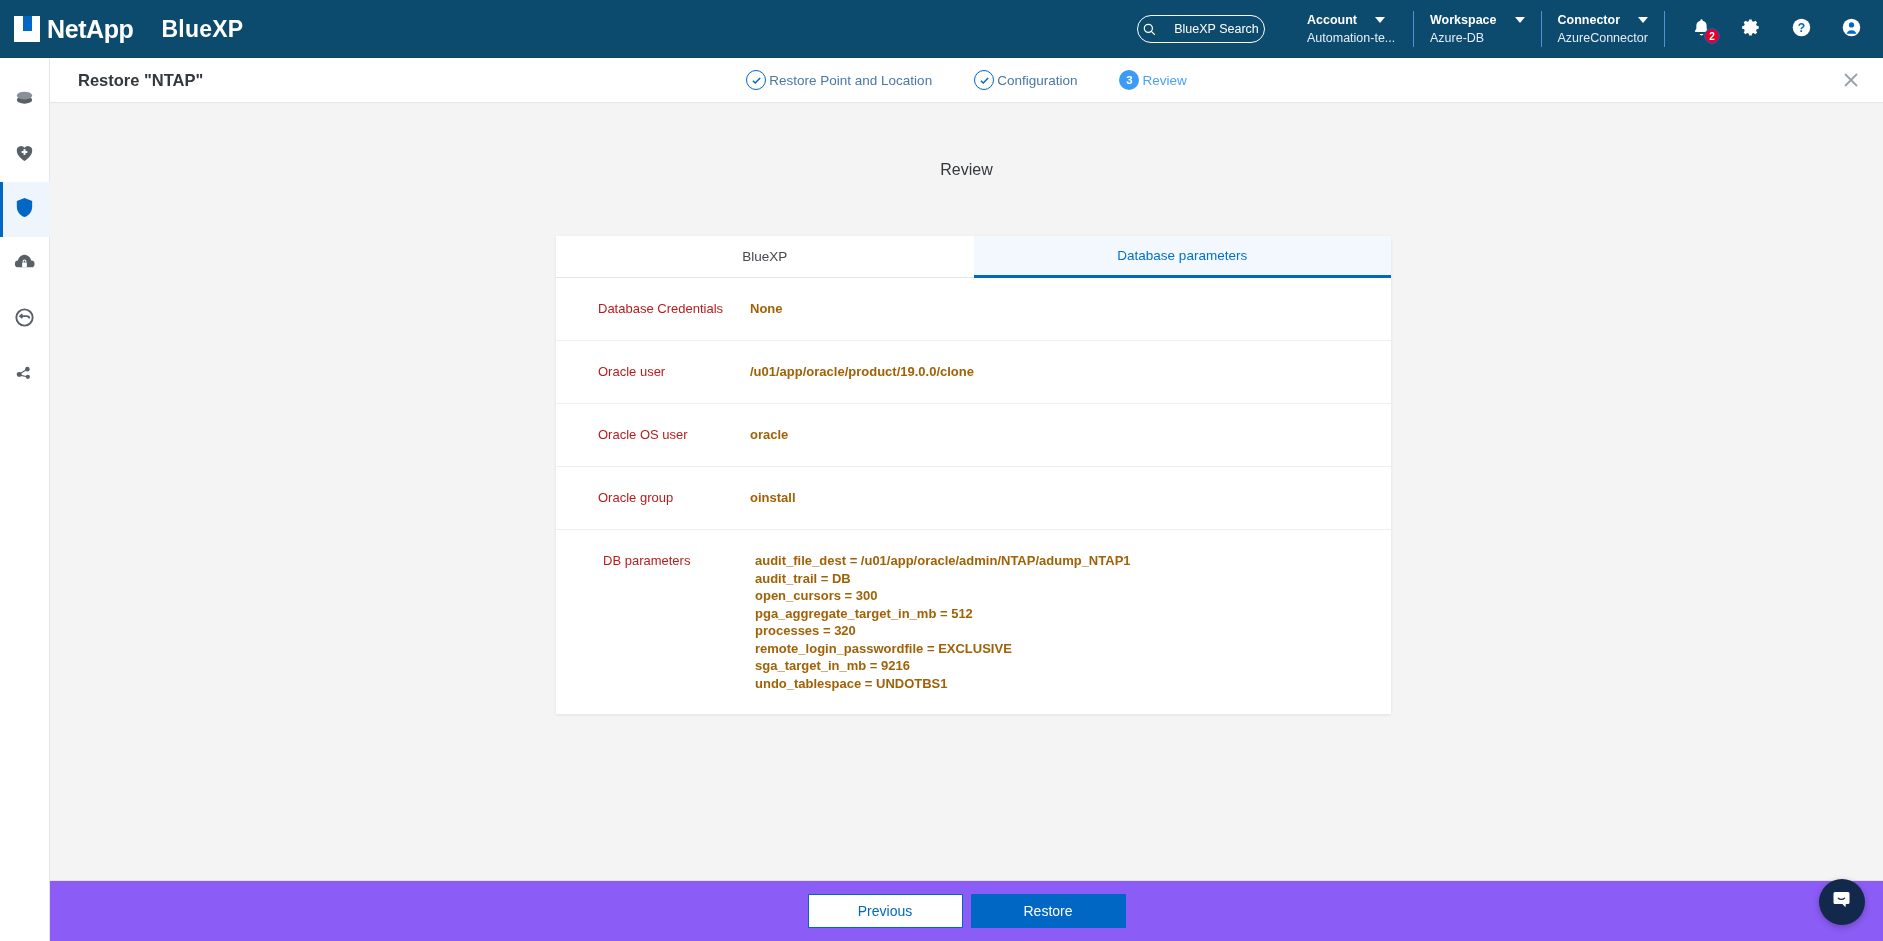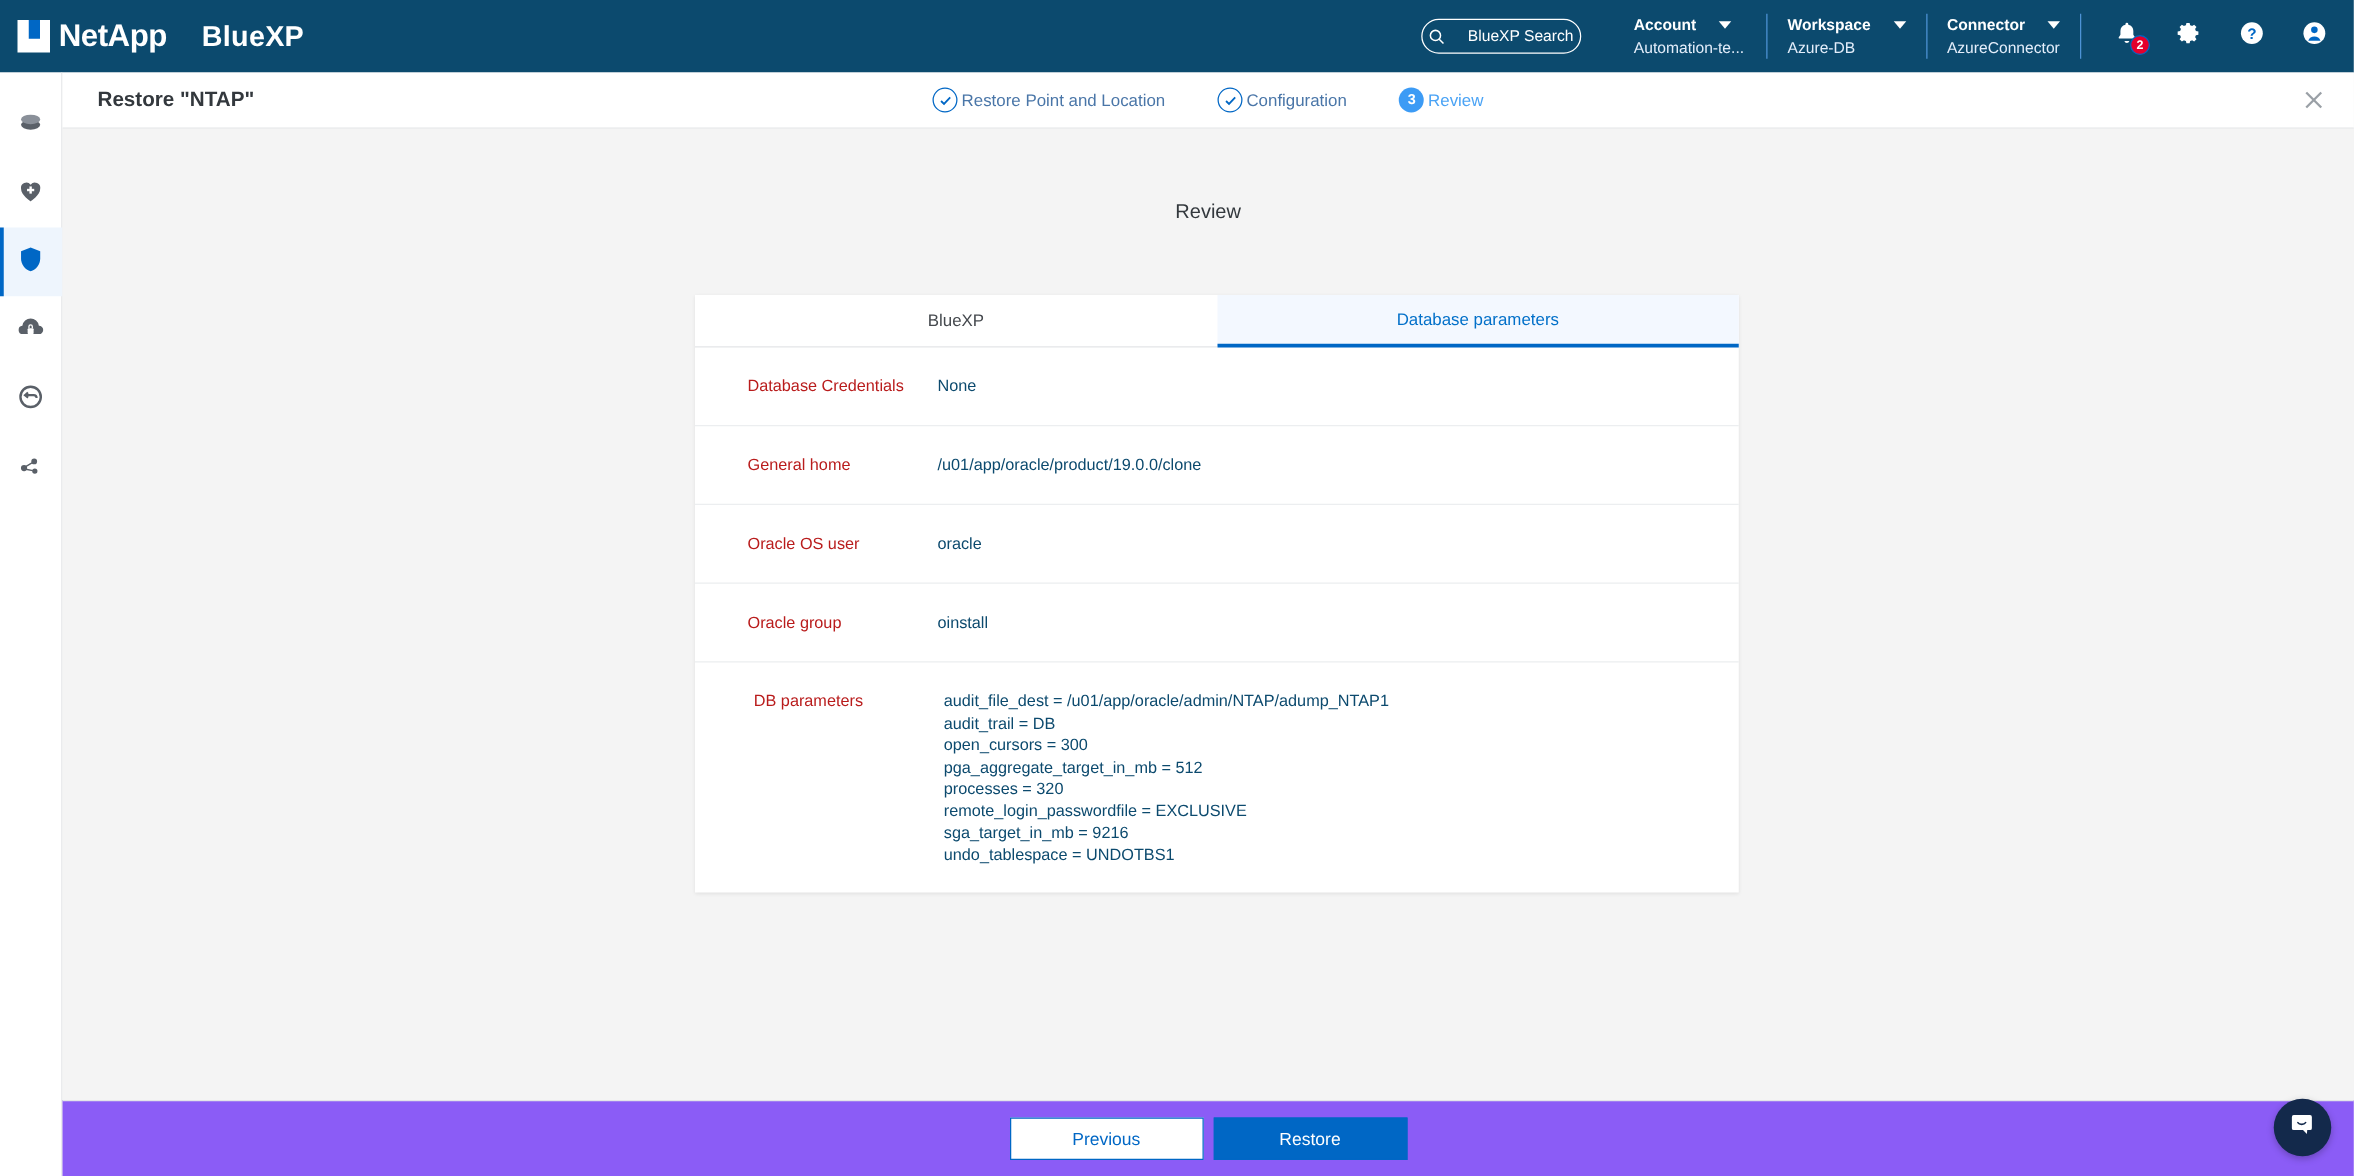--- a/index.html
+++ b/index.html
@@ -166,7 +166,7 @@
     font-size: 13px; color: #b91c1c; line-height: 18px;
   }
   .row-value {
-    font-size: 13px; color: #0c4a6e; font-weight: normal; line-height: 18px;
+    font-size: 13px; color: #a16207; font-weight: bold; line-height: 18px;
     word-break: break-all;
   }
   .param-line { line-height: 17.5px; white-space: nowrap; }

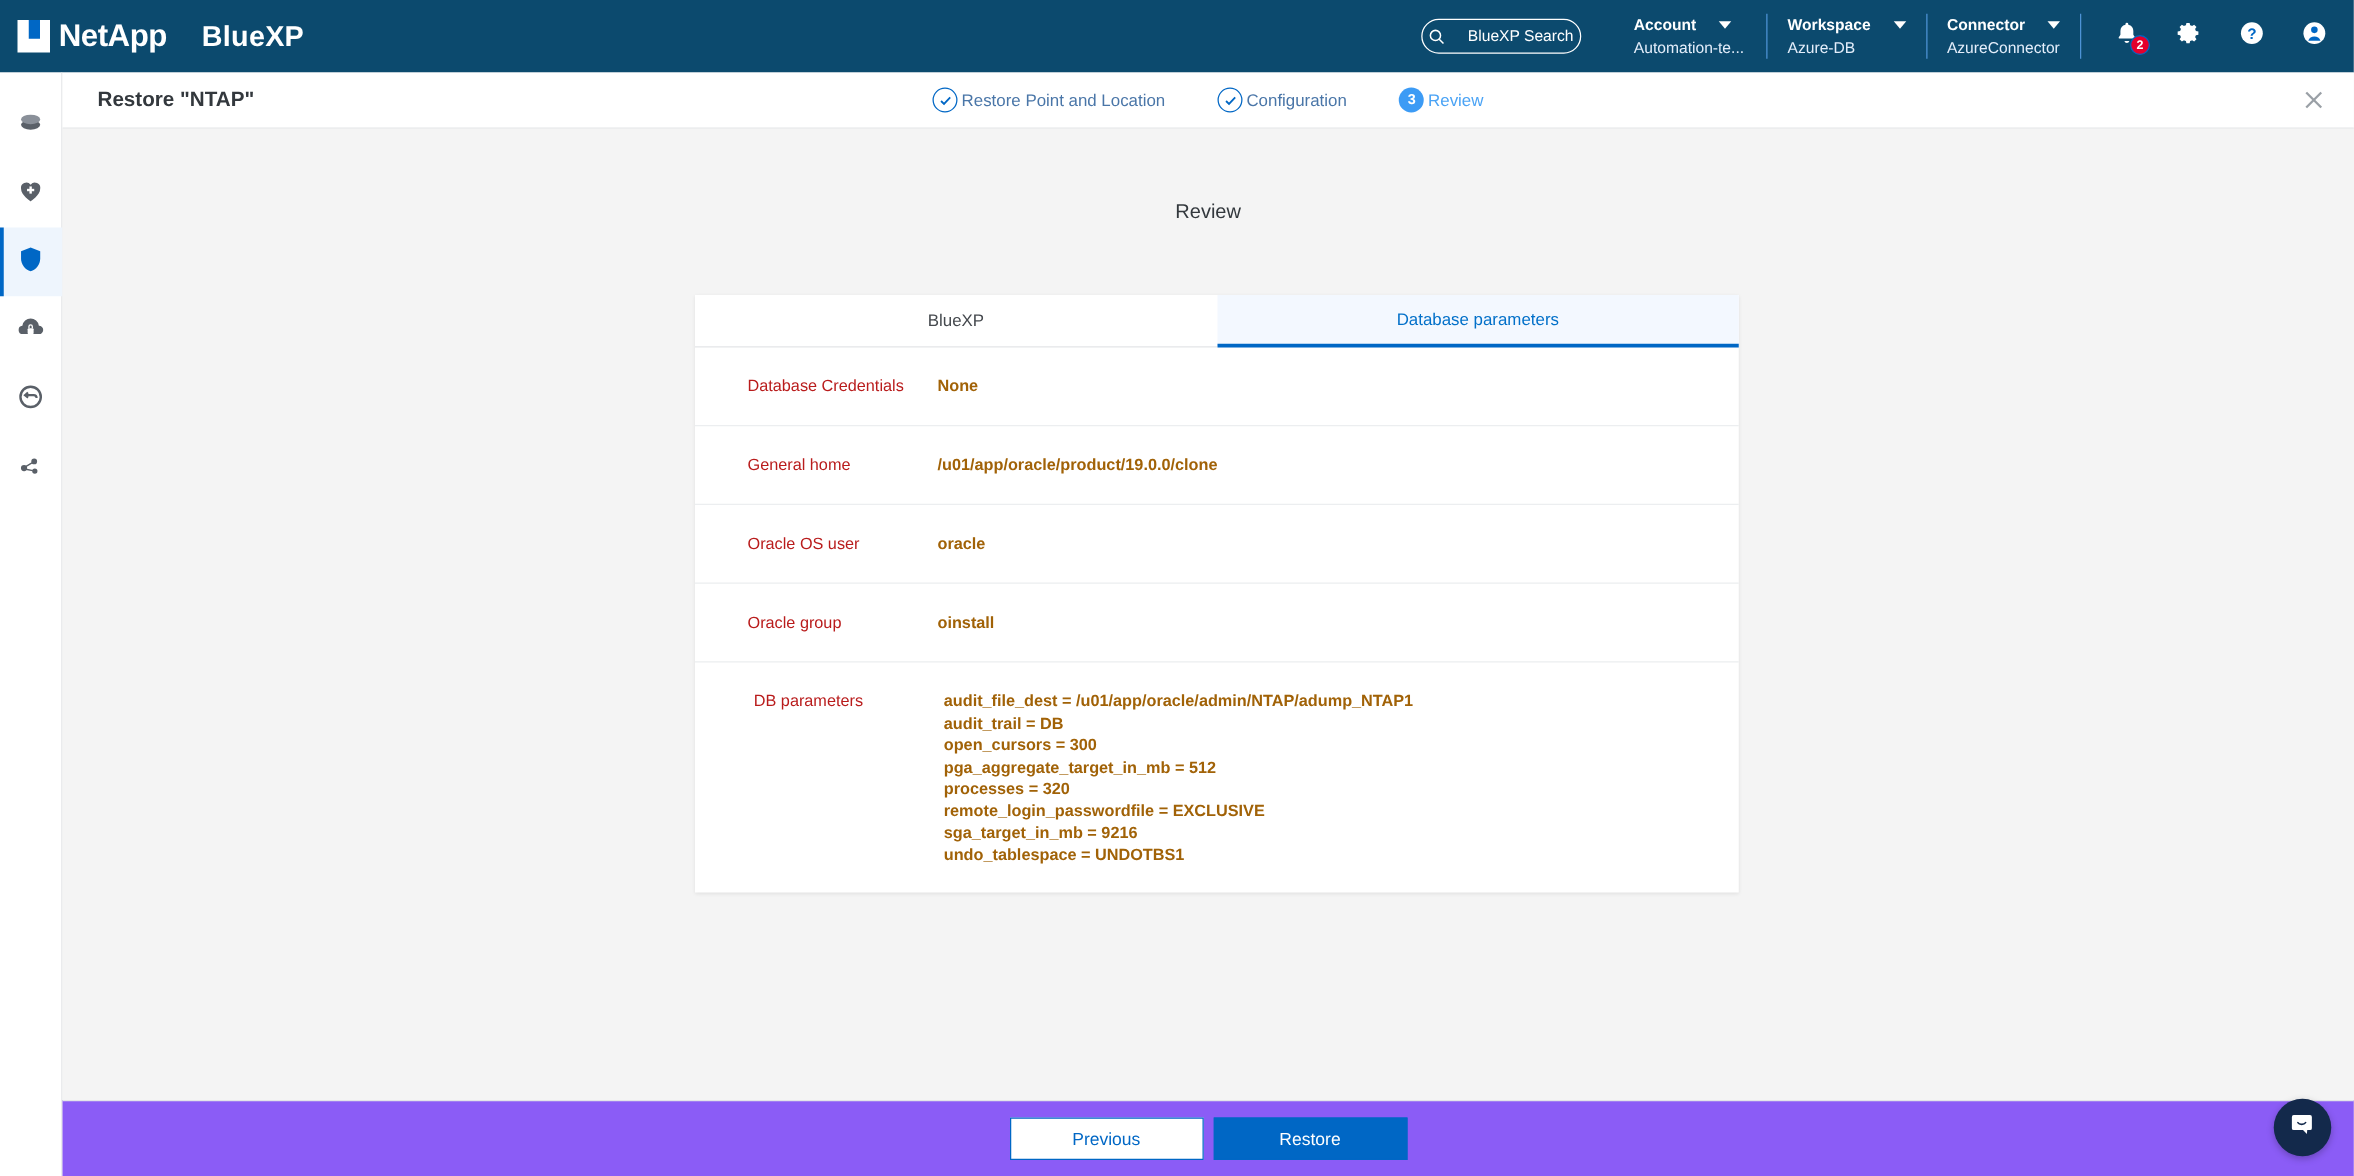--- a/index.html
+++ b/index.html
@@ -393,7 +393,7 @@
         <div class="row-value">None</div>
       </div>
       <div class="row">
-        <div class="row-label">General home</div>
+        <div class="row-label">Oracle user</div>
         <div class="row-value">/u01/app/oracle/product/19.0.0/clone</div>
       </div>
       <div class="row">

